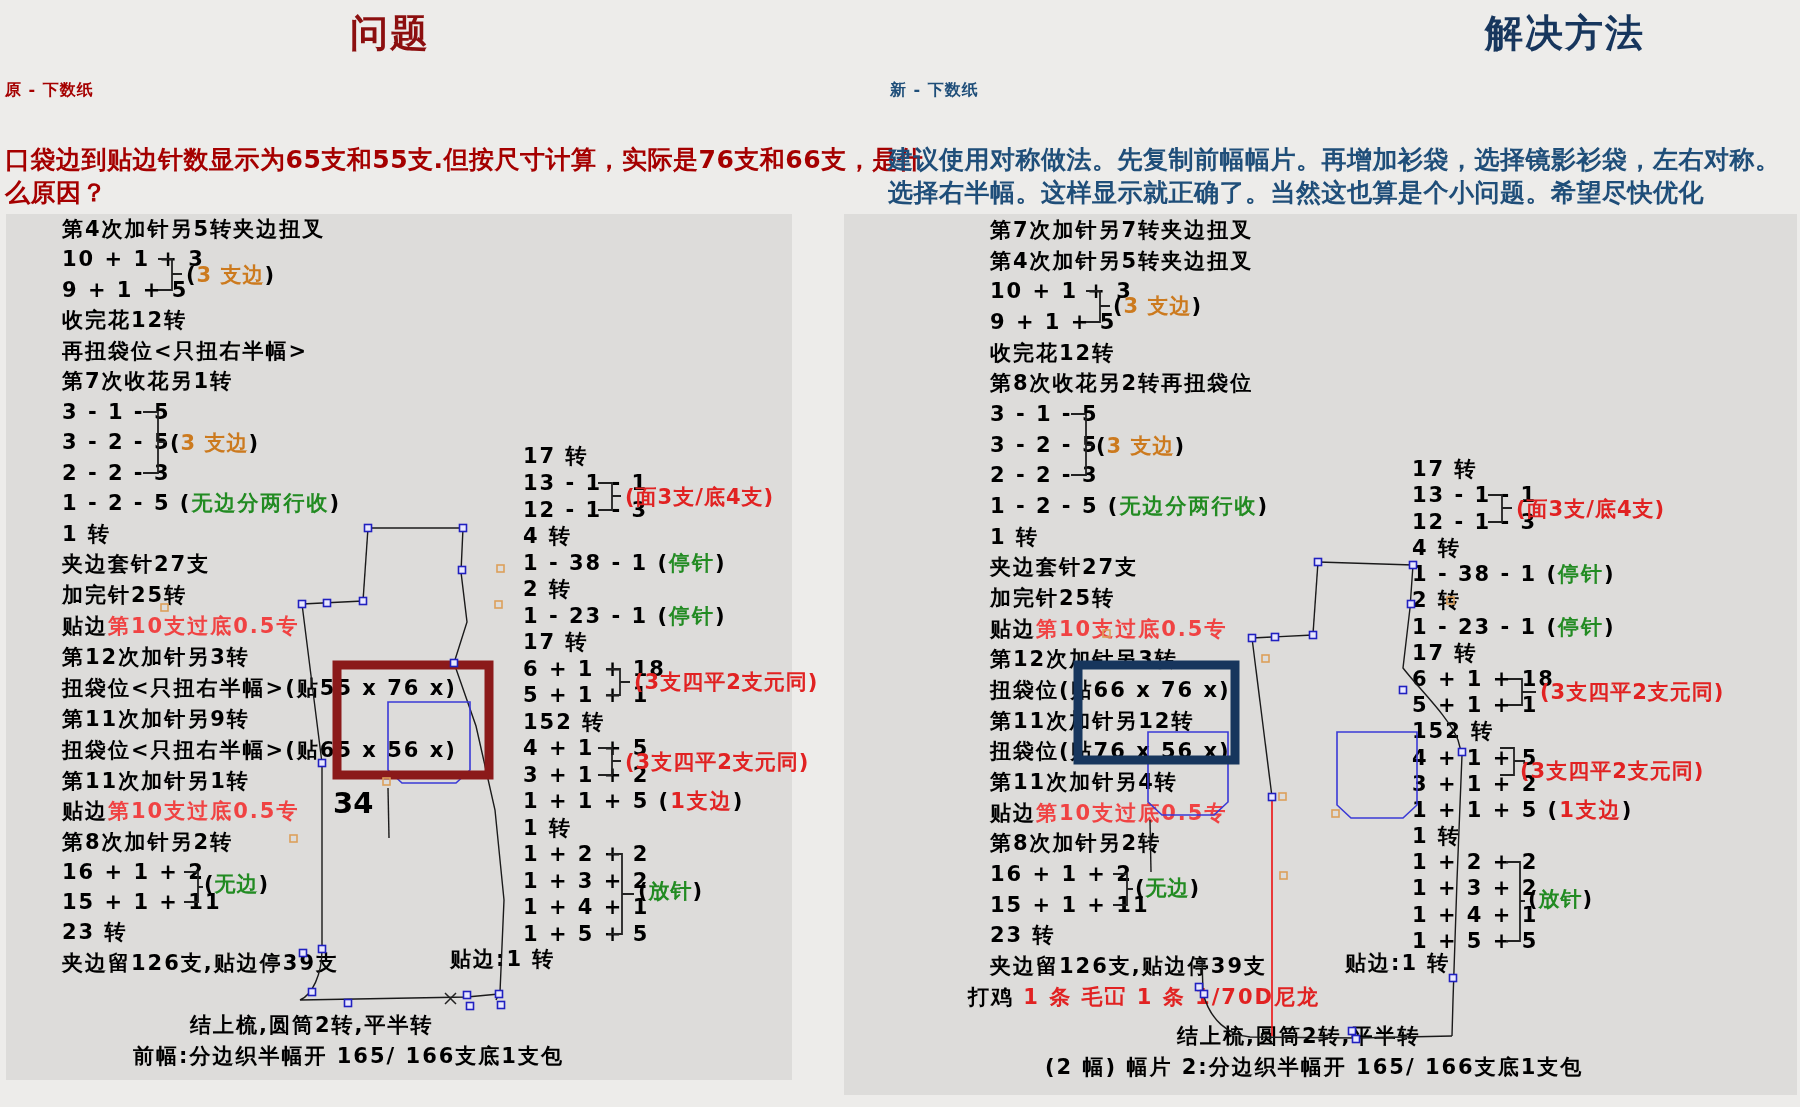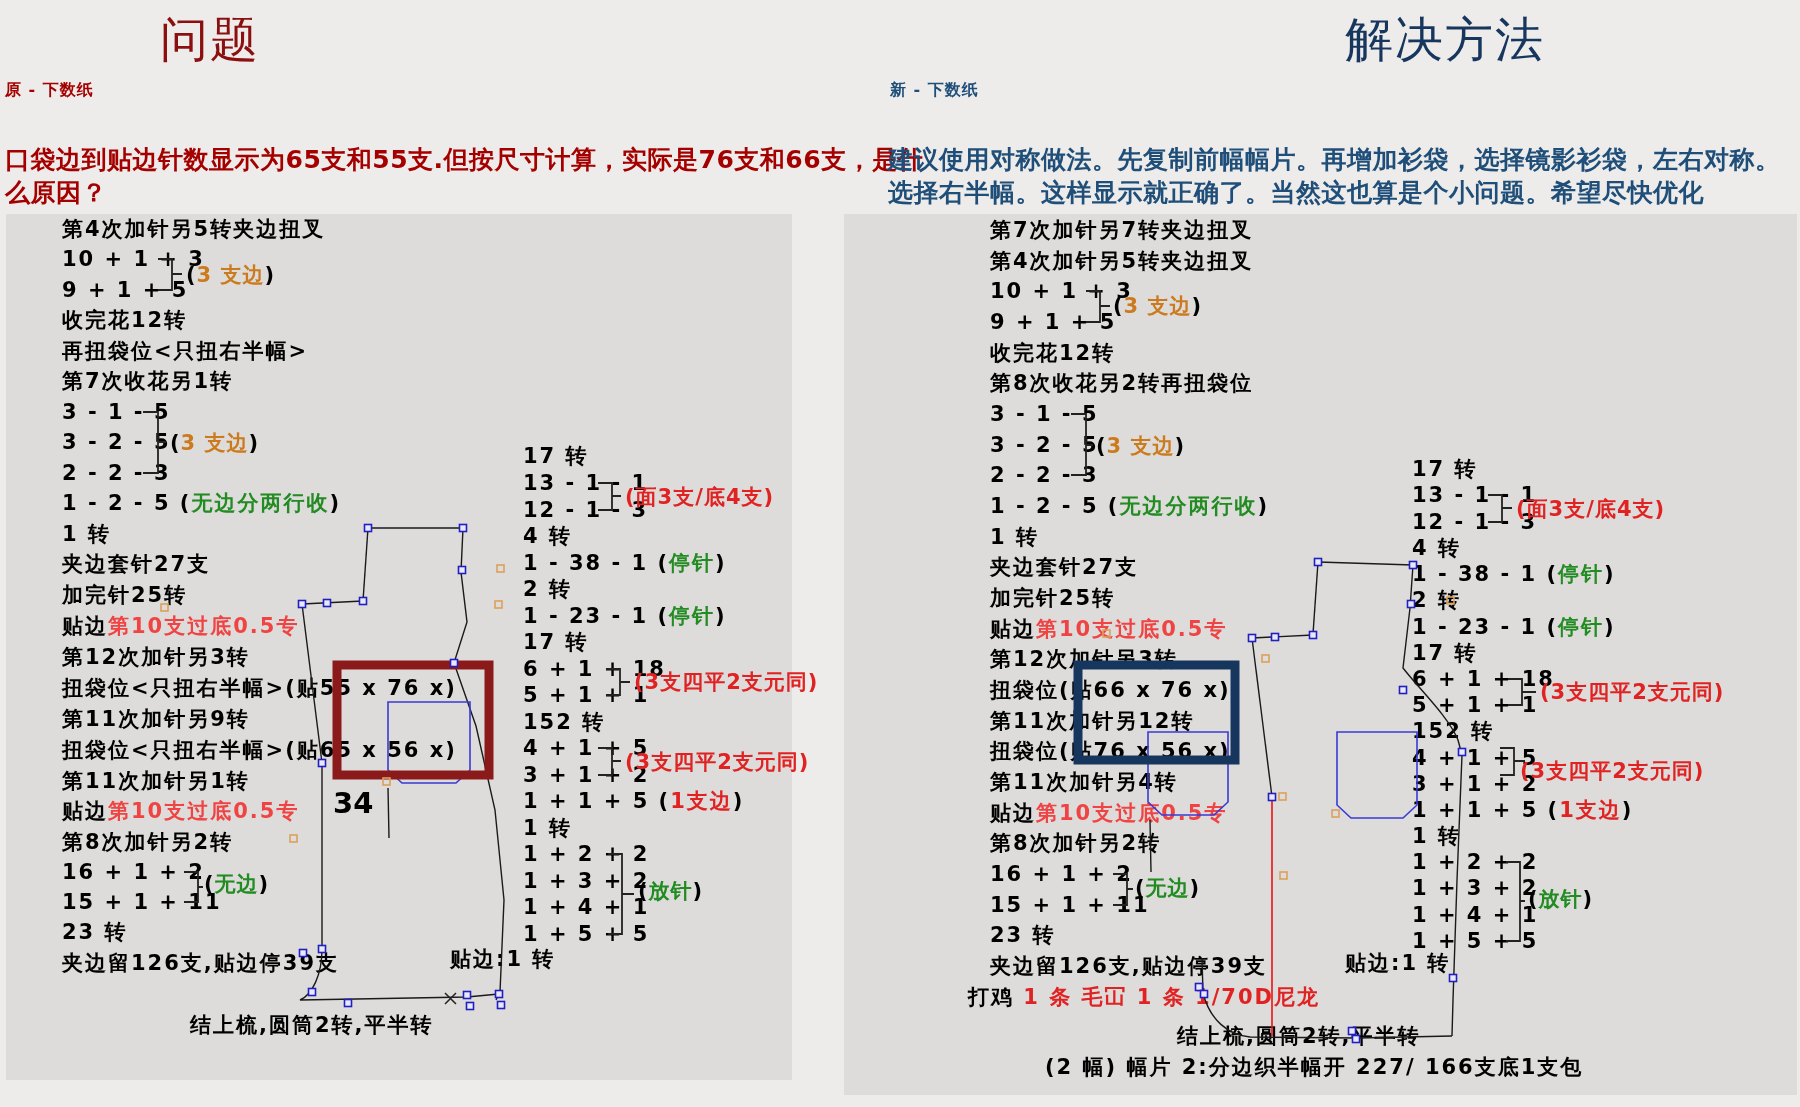--- a/index.html
+++ b/index.html
@@ -11,7 +11,7 @@
   .panel{position:absolute;background:var(--panel-bg,#dddcda);}
   #left-panel{left:6px;top:214px;width:786px;height:866px;}
   #right-panel{left:844px;top:214px;width:953px;height:881px;}
-  .title{position:absolute;top:8px;font-size:48px;font-weight:normal;text-align:left;letter-spacing:2px;}
+  .title{position:absolute;top:8px;font-size:38px;font-weight:bold;text-align:right;letter-spacing:2px;}
   #left-title{left:160px;width:270px;color:var(--dark-red,#8c0f0f);}
   #right-title{left:1345px;width:300px;color:var(--navy,#17365d);}
   .subtitle{position:absolute;top:80px;font-size:16px;font-weight:bold;letter-spacing:1px;}

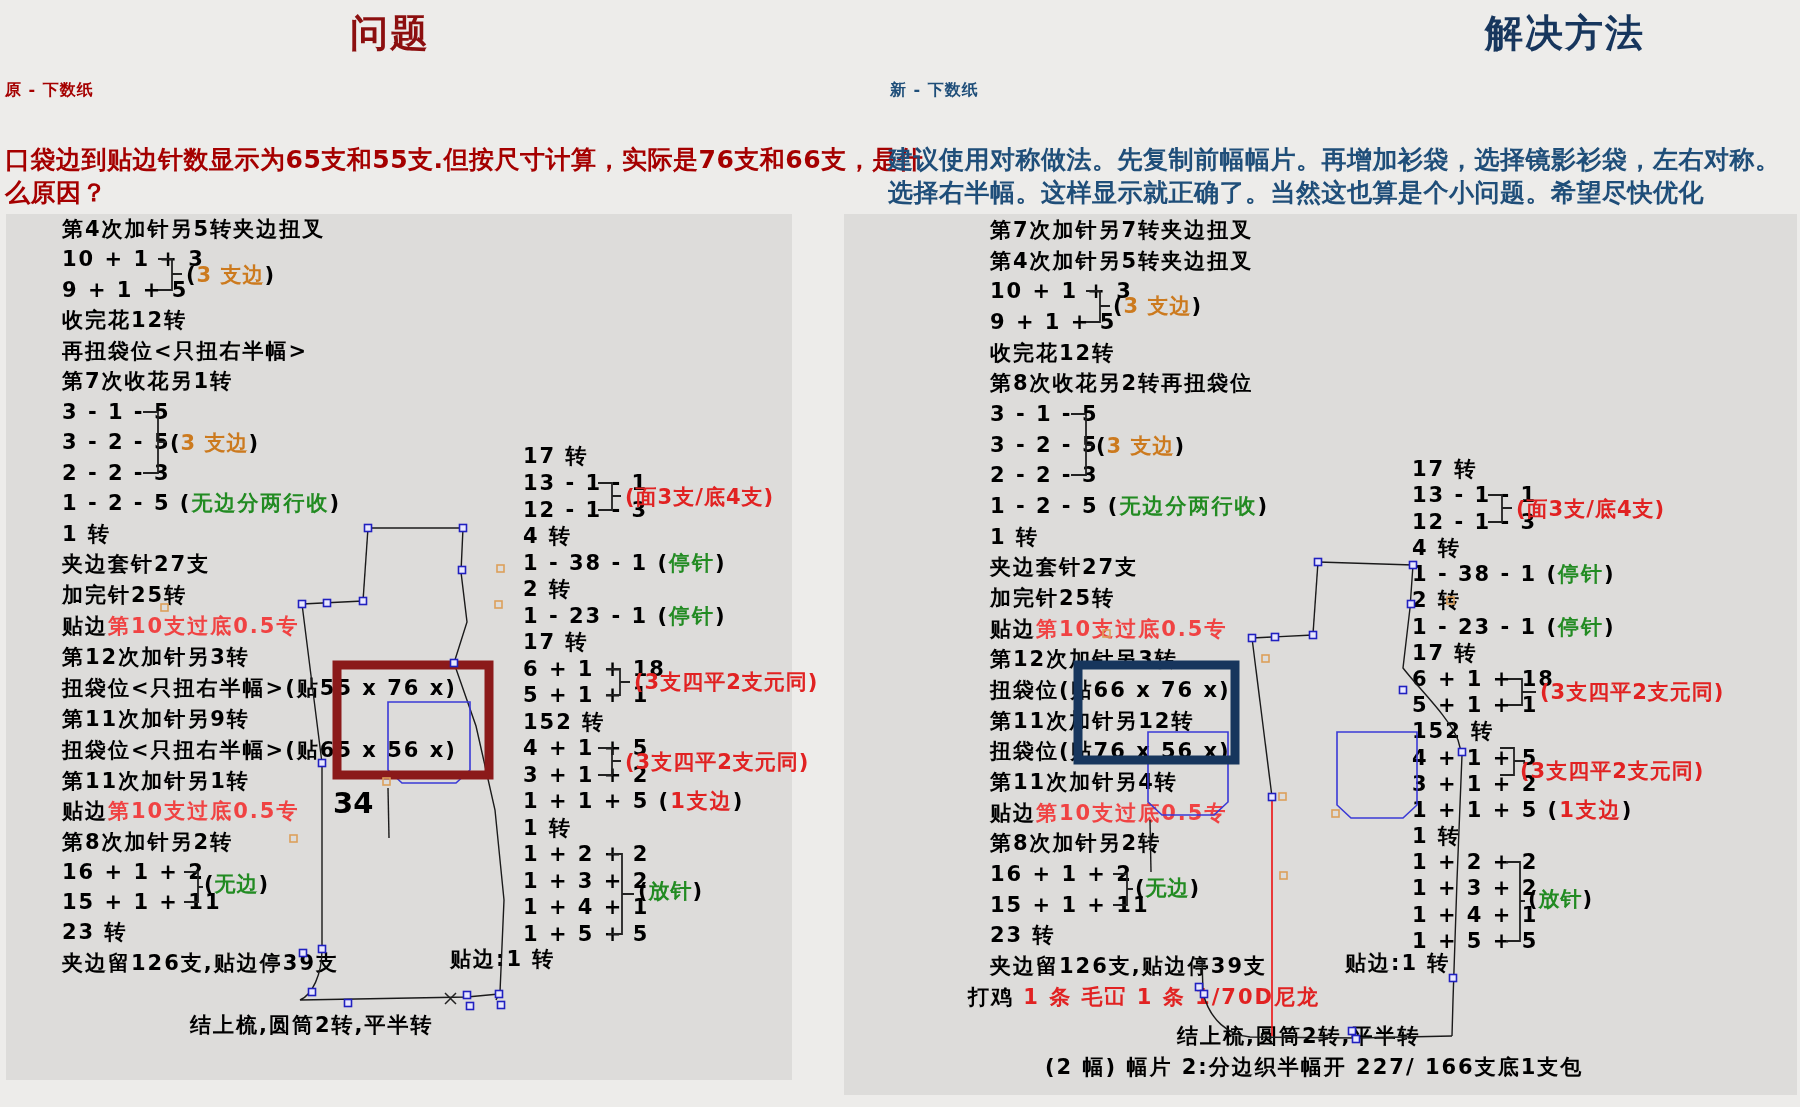--- a/index.html
+++ b/index.html
@@ -80,6 +80,7 @@
     <div class="ln" style="left: 62px; top: 921px;"><span class="c-k">23 转</span></div>
     <div class="ln" style="left: 62px; top: 952px;"><span class="c-k">夹边留126支,贴边停39支</span></div>
     <div class="ln" style="left: 190px; top: 1014px;"><span class="c-k">结上梳,圆筒2转,平半转</span></div>
+    <div class="ln" style="left: 133px; top: 1045px;"><span class="c-k">前幅:分边织半幅开 165/ 166支底1支包</span></div>
     <div class="ln" style="left: 523px; top: 445px;"><span class="c-k">17 转</span></div>
     <div class="ln" style="left: 523px; top: 472px;"><span class="c-k">13 - 1 - 1</span></div>
     <div class="ln" style="left: 523px; top: 499px;"><span class="c-k">12 - 1 - 3</span></div>

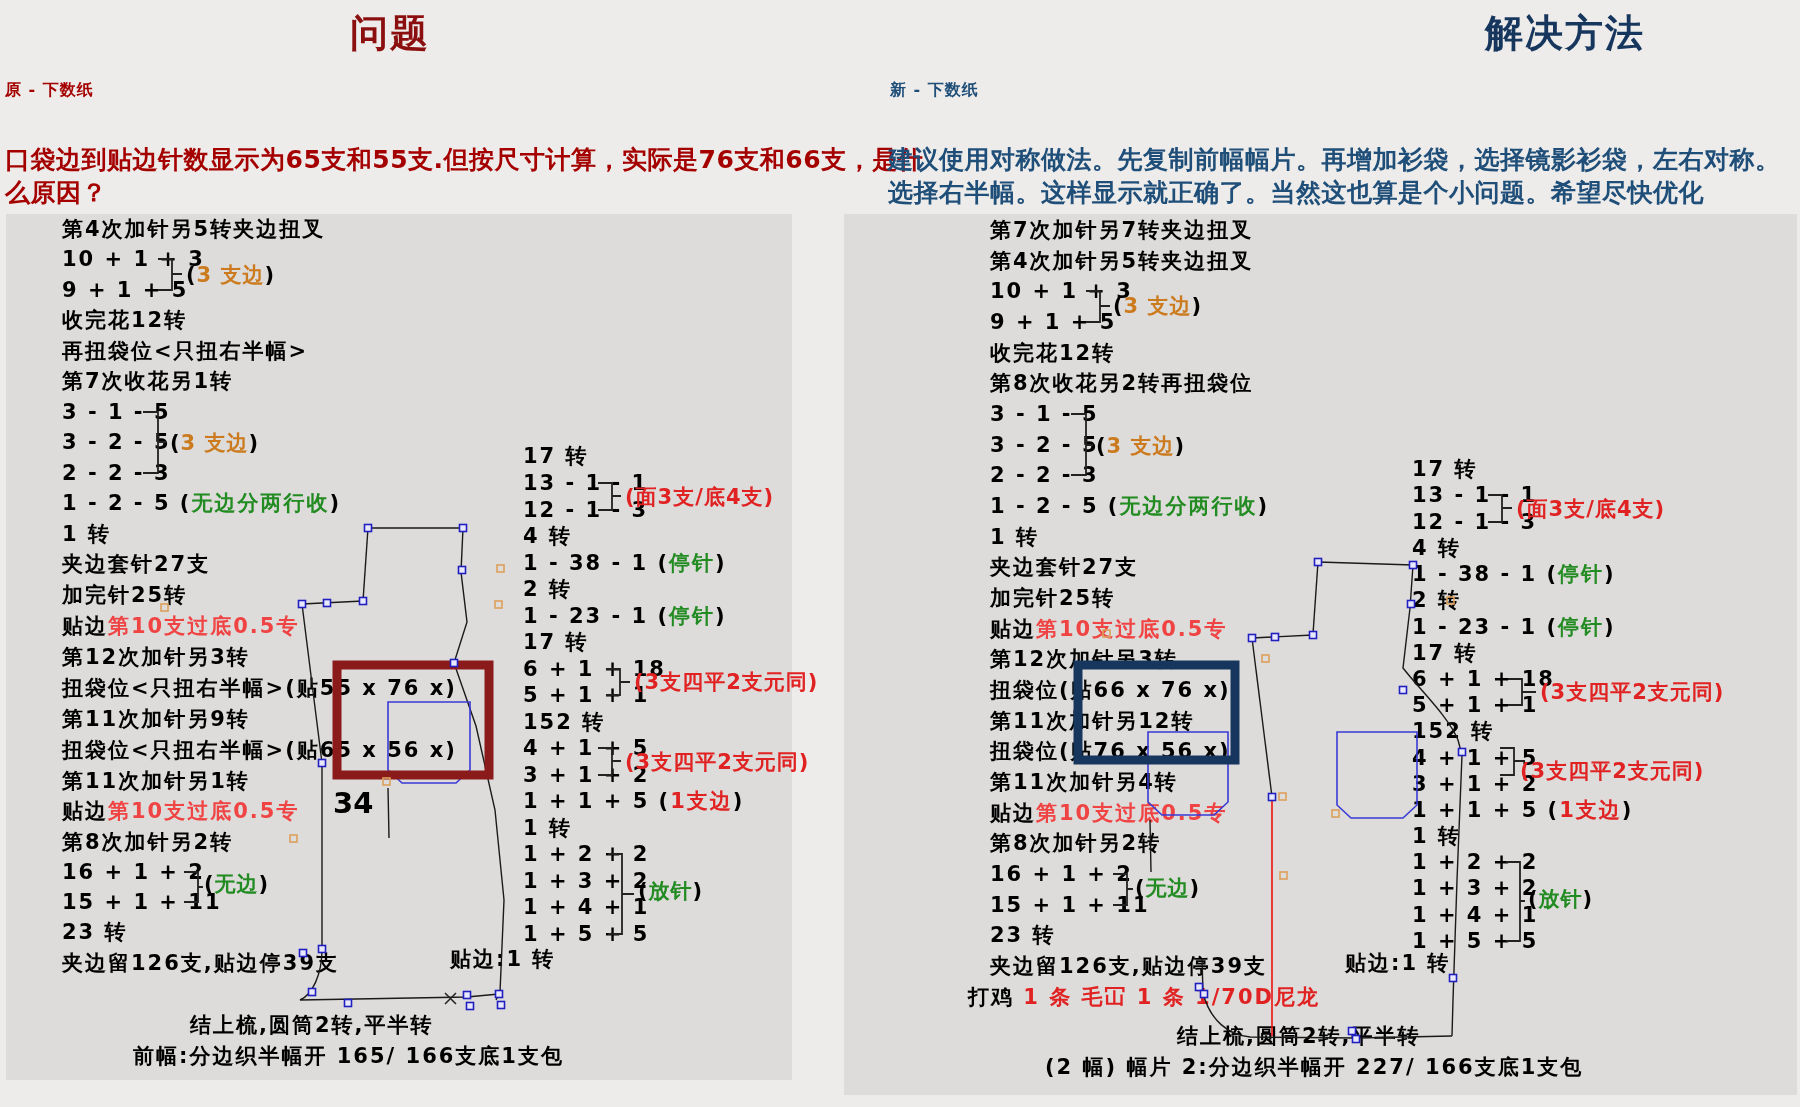--- a/index.html
+++ b/index.html
@@ -135,7 +135,7 @@
     <div class="ln" style="left: 990px; top: 955px;"><span class="c-k">夹边留126支,贴边停39支</span></div>
     <div class="ln" style="left: 968px; top: 986px;"><span class="c-k">打鸡 </span><span class="c-r">1 条 毛冚 1 条 1/70D尼龙</span></div>
     <div class="ln" style="left: 1177px; top: 1025px;"><span class="c-k">结上梳,圆筒2转,平半转</span></div>
-    <div class="ln" style="left: 1045px; top: 1056px;"><span class="c-k">(2 幅) 幅片 2:分边织半幅开 227/ 166支底1支包</span></div>
+    <div class="ln" style="left: 1045px; top: 1056px;"><span class="c-k">(2 幅) 幅片 2:分边织半幅开 165/ 166支底1支包</span></div>
     <div class="ln" style="left: 1412px; top: 458px;"><span class="c-k">17 转</span></div>
     <div class="ln" style="left: 1412px; top: 484px;"><span class="c-k">13 - 1 - 1</span></div>
     <div class="ln" style="left: 1412px; top: 511px;"><span class="c-k">12 - 1 - 3</span></div>

